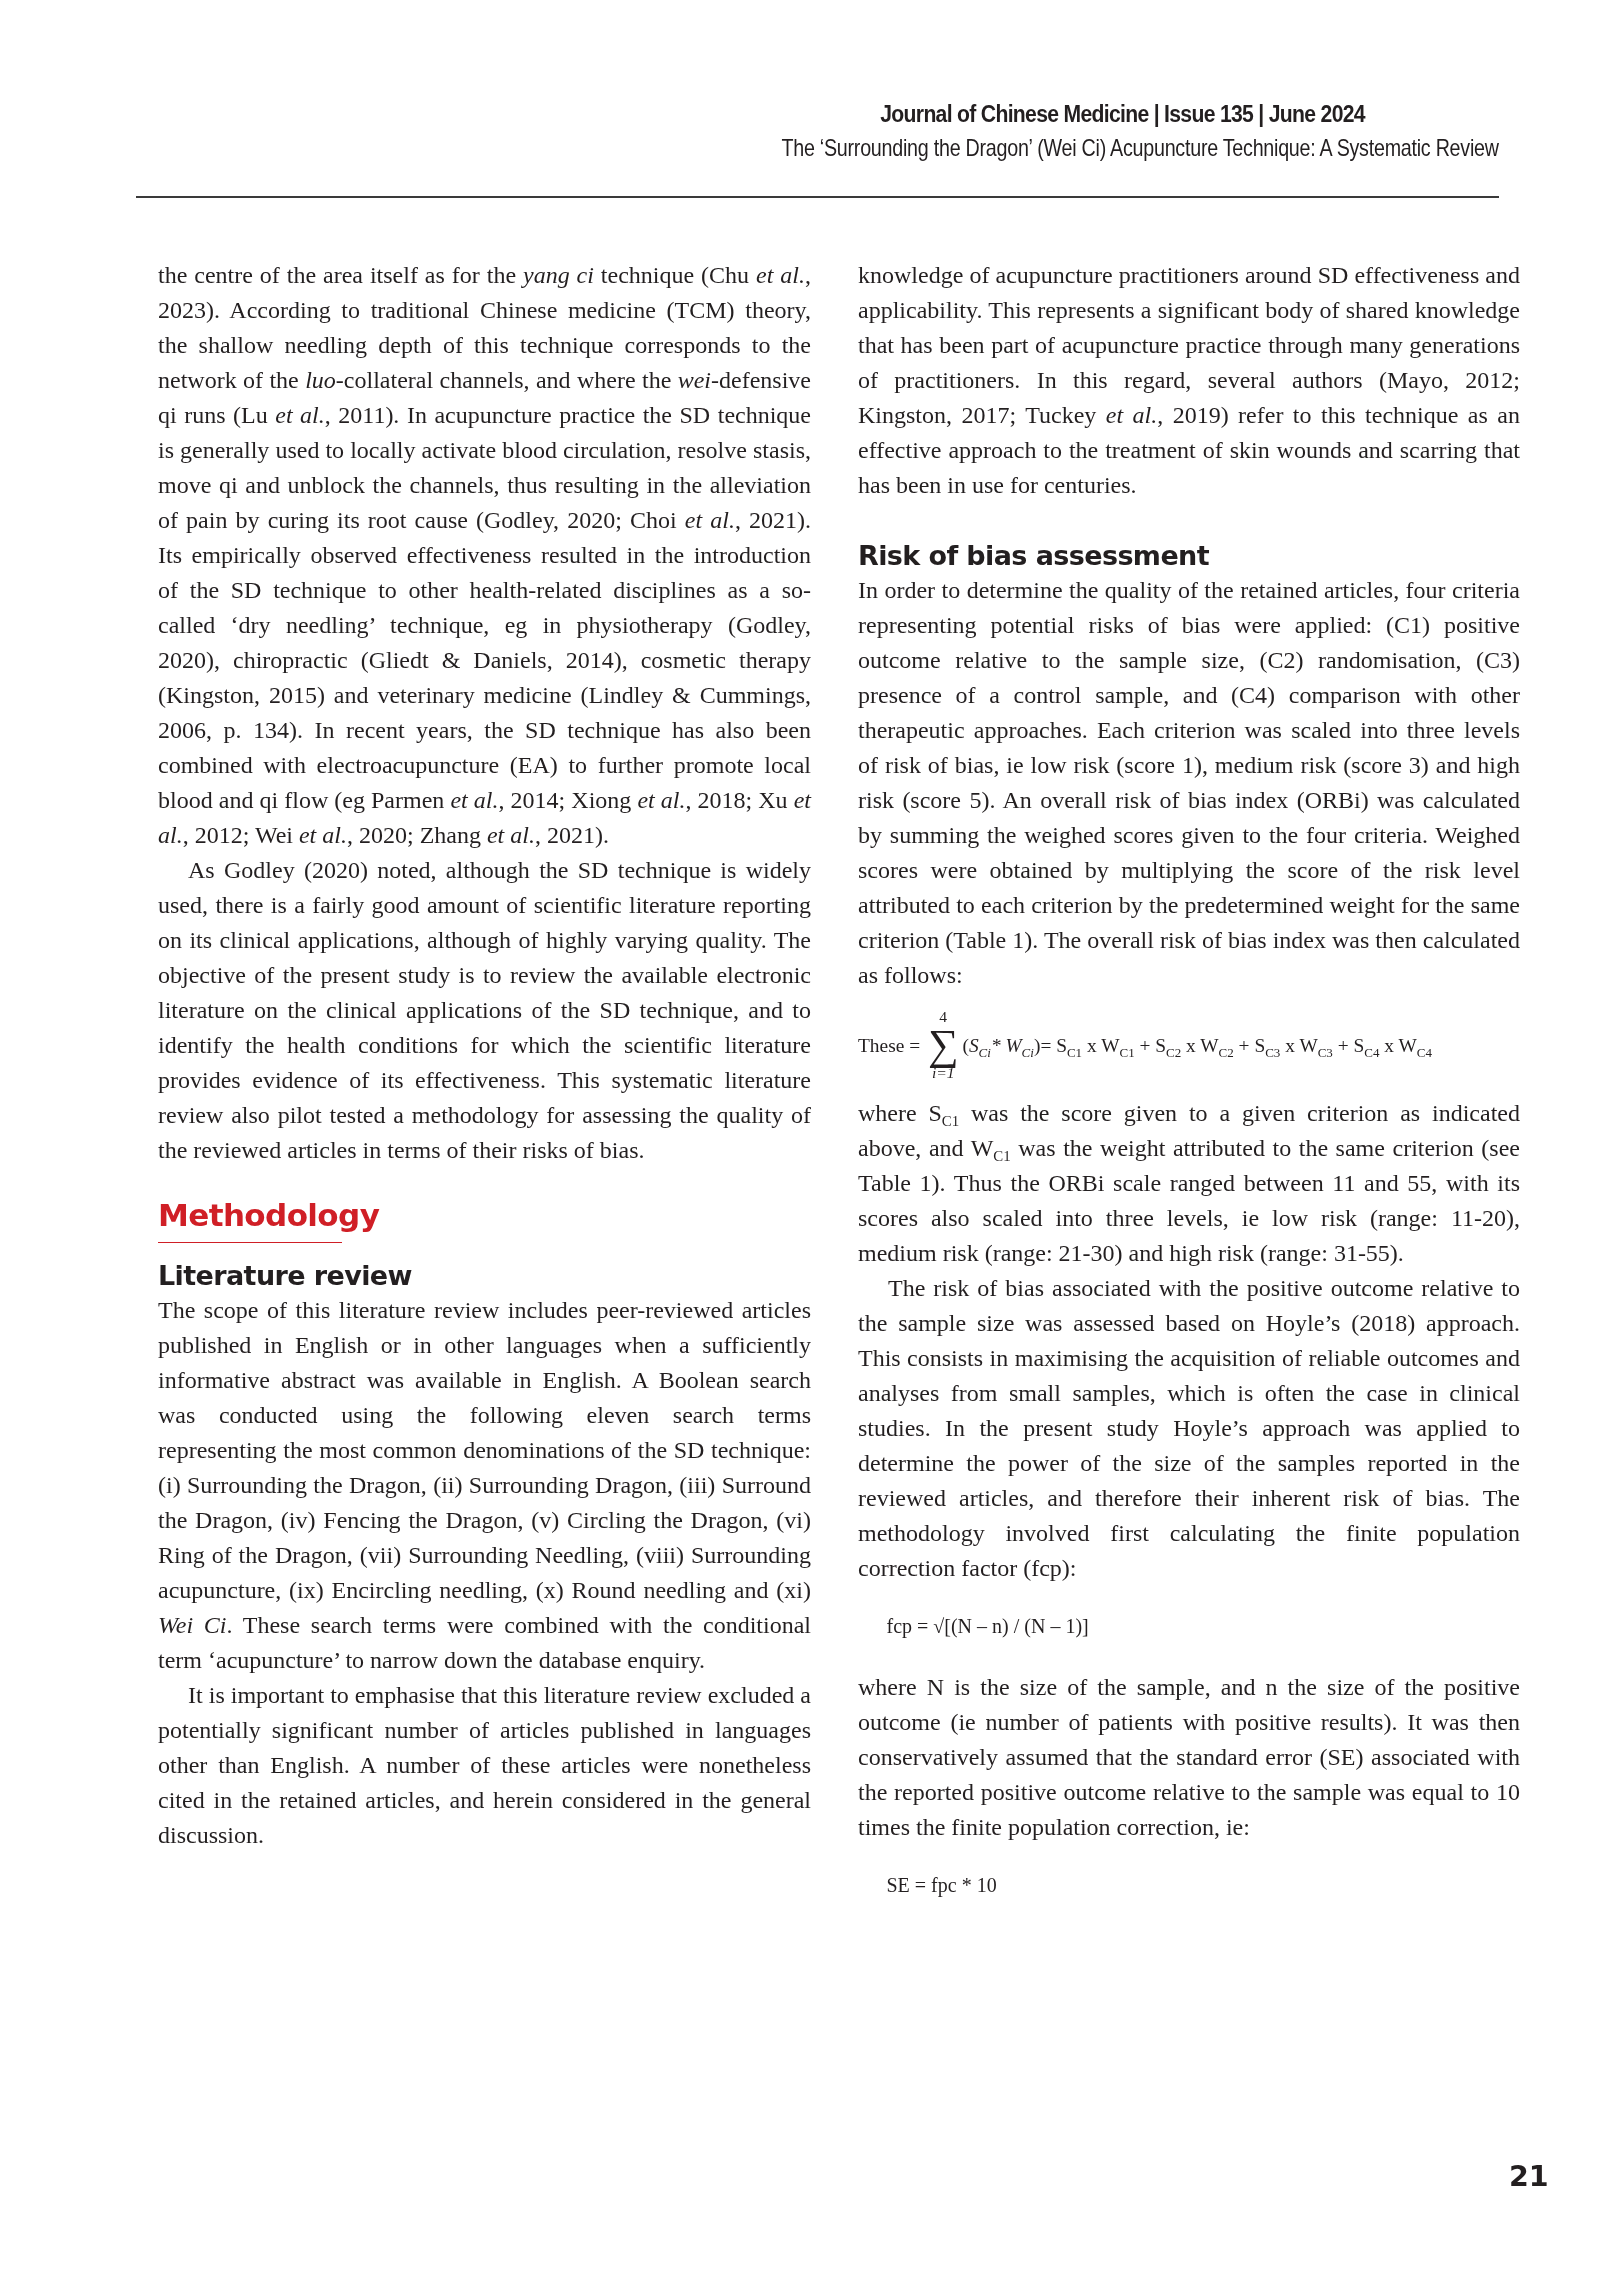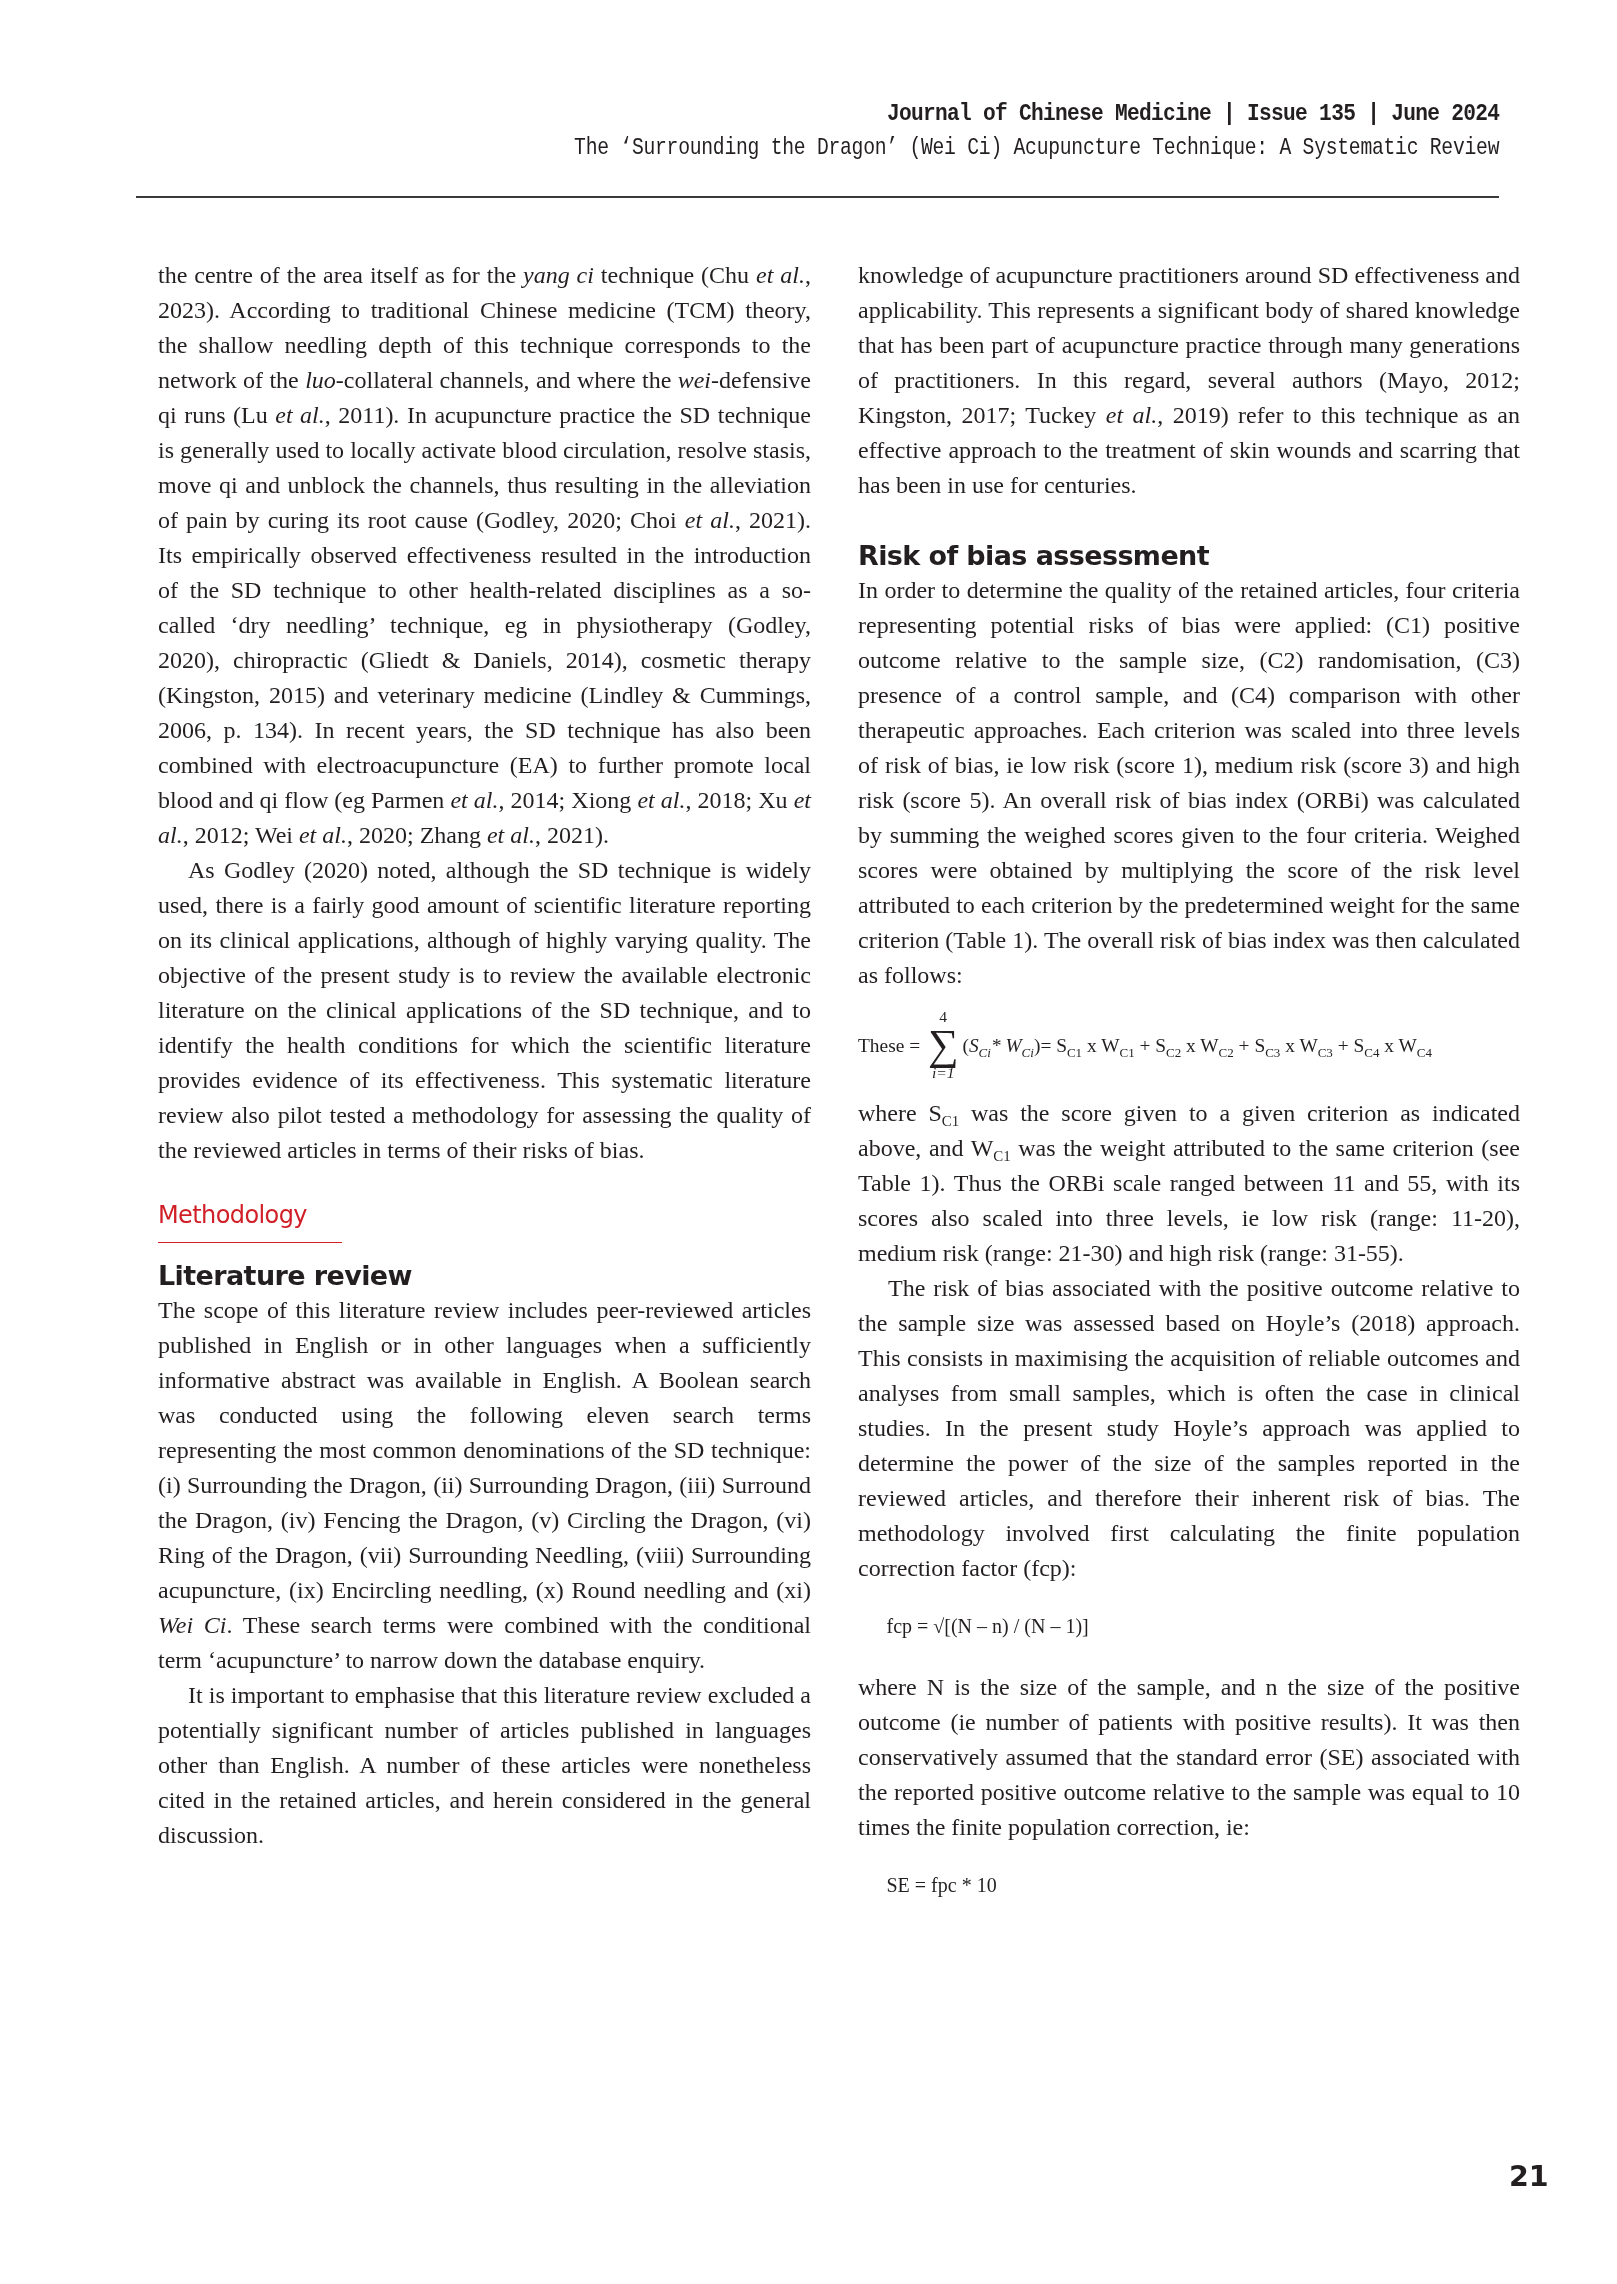--- a/index.html
+++ b/index.html
@@ -4,7 +4,7 @@
 <style>
   html, body { margin: 0; padding: 0; background: #ffffff; }
   body { width: 1618px; height: 2284px; position: relative; overflow: hidden; color: #231f20; }
-  .header { position: absolute; right: 119px; top: 97px; text-align: right; font-family: Liberation Mono, monospace; }
+  .header { position: absolute; right: 119px; top: 97px; text-align: center; font-family: Liberation Sans, sans-serif; }
   .journal-line { font-size: 24.6px; font-weight: bold; letter-spacing: -0.8px; line-height: 34px; color: #231f20; transform: scaleX(0.86); transform-origin: right center; white-space: nowrap; }
   .article-line { font-size: 24px; line-height: 34px; color: #231f20; transform: scaleX(0.82); transform-origin: right center; white-space: nowrap; letter-spacing: -0.3px; }
   .header-rule { position: absolute; left: 136px; right: 119px; top: 196px; height: 0; border-top: 2.6px solid #3a3a3a; }

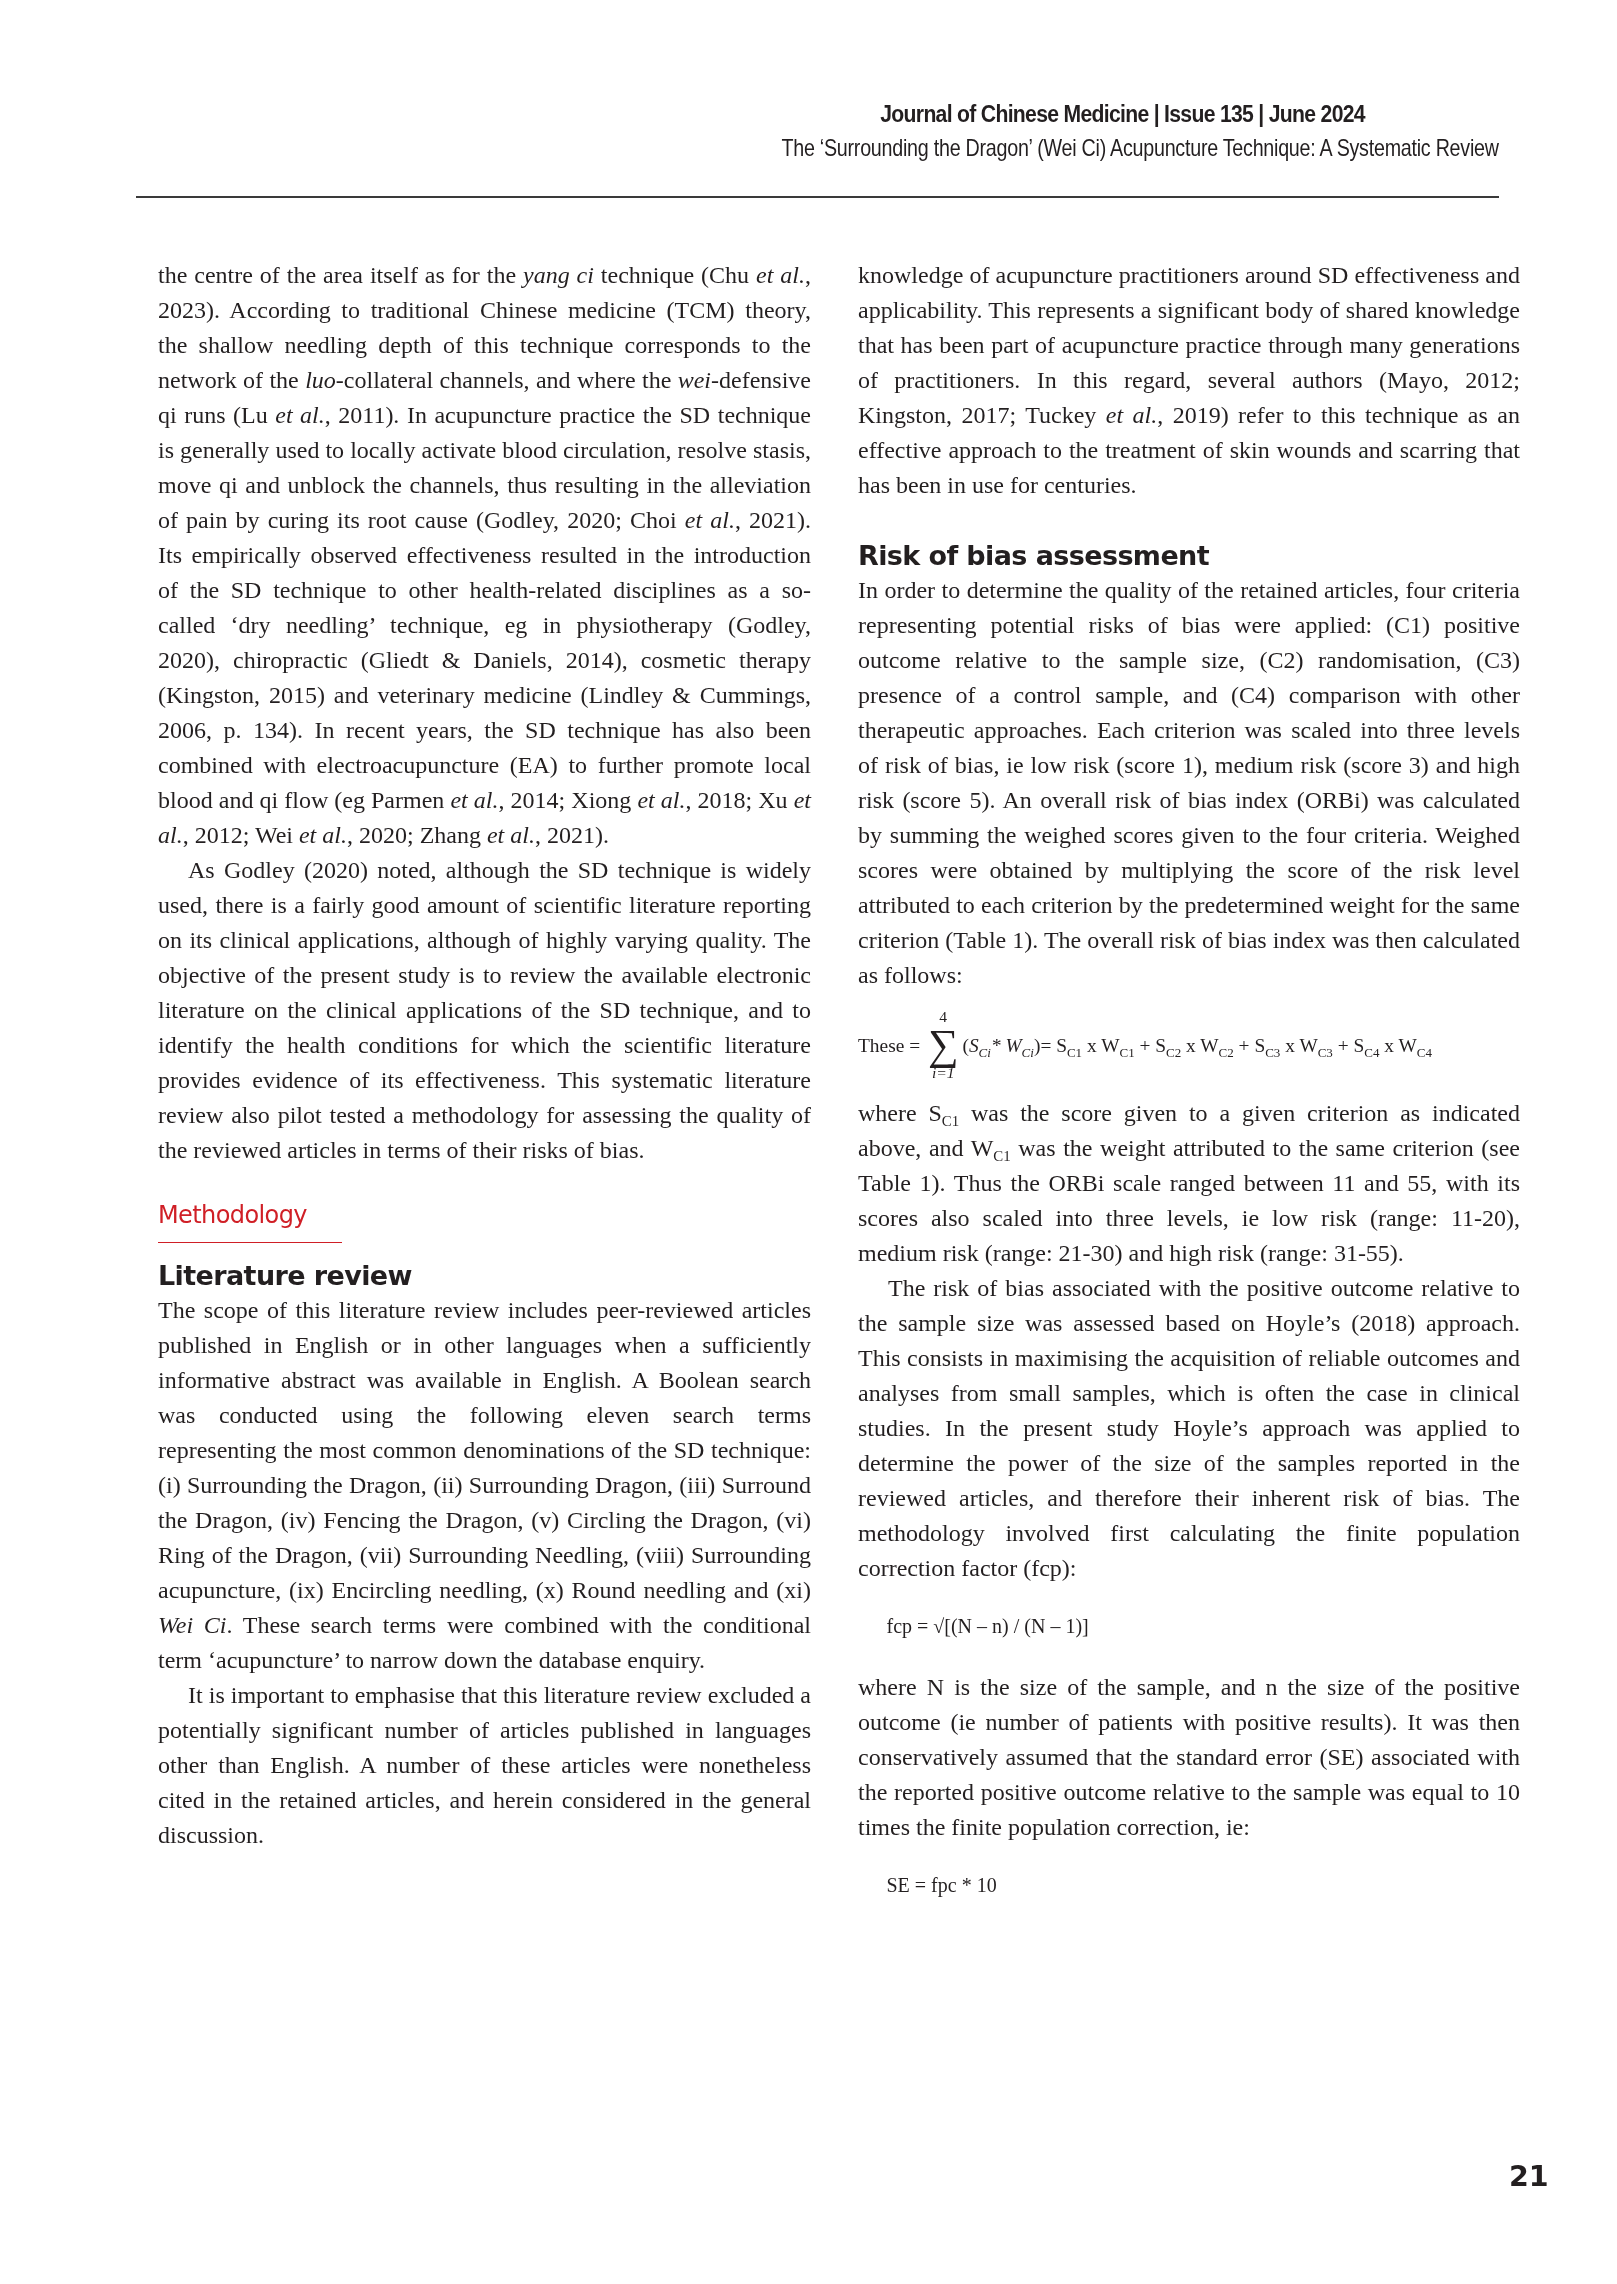--- a/index.html
+++ b/index.html
@@ -13,7 +13,7 @@
   .col-right { left: 836px; width: 662px; }
   .col p { margin: 0; text-align: justify; hyphens: none; }
   .col p.indent { text-indent: 30px; }
-  .h-red { font-family: "DejaVu Sans", sans-serif; font-size: 24px; font-weight: normal; color: #d01f26; margin: 30px 0 0 0; line-height: 35px; letter-spacing: -0.6px; }
+  .h-red { font-family: "DejaVu Sans", sans-serif; font-size: 31px; font-weight: bold; color: #d01f26; margin: 30px 0 0 0; line-height: 35px; letter-spacing: -0.6px; }
   .red-rule { width: 184px; border-top: 1.9px solid #d01f26; margin: 9px 0 15.6px 0; }
   .h-sub { font-family: "DejaVu Sans", sans-serif; font-size: 27px; font-weight: bold; color: #231f20; line-height: 34px; letter-spacing: -0.6px; margin: 0; }
   .h-sub.spaced { margin-top: 36px; }

